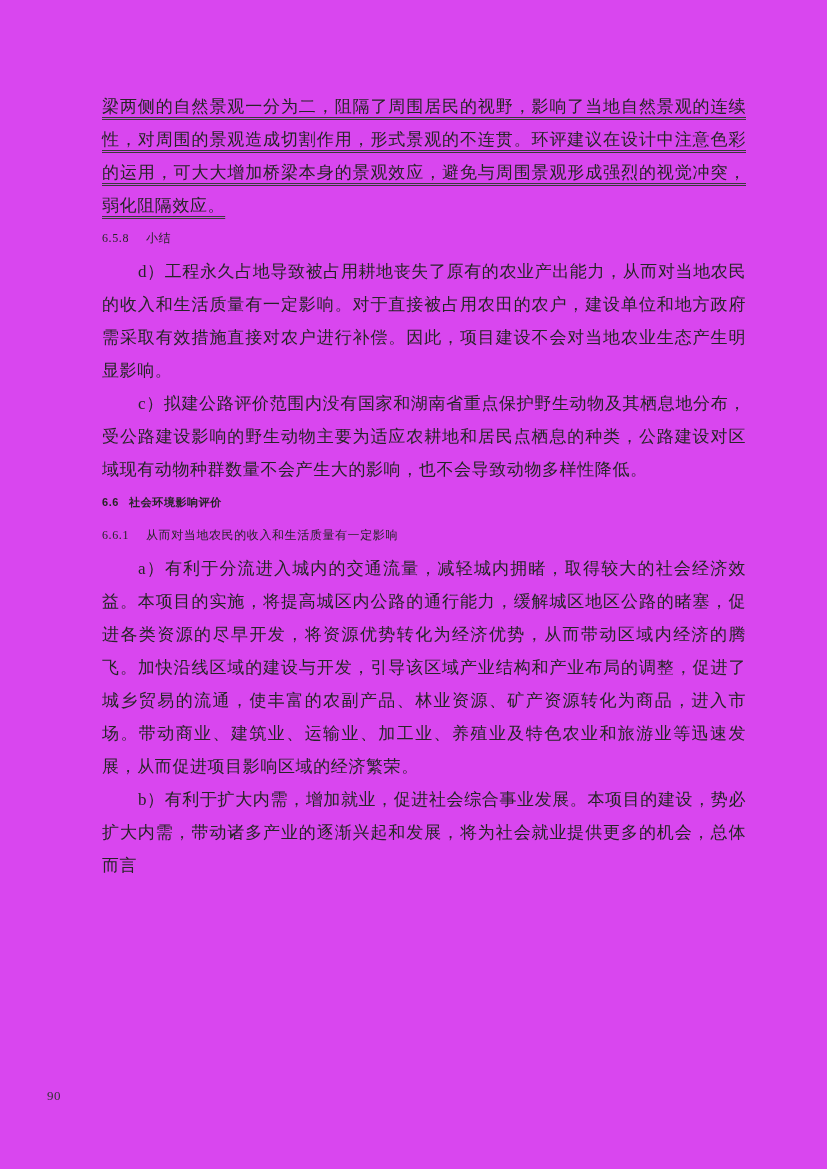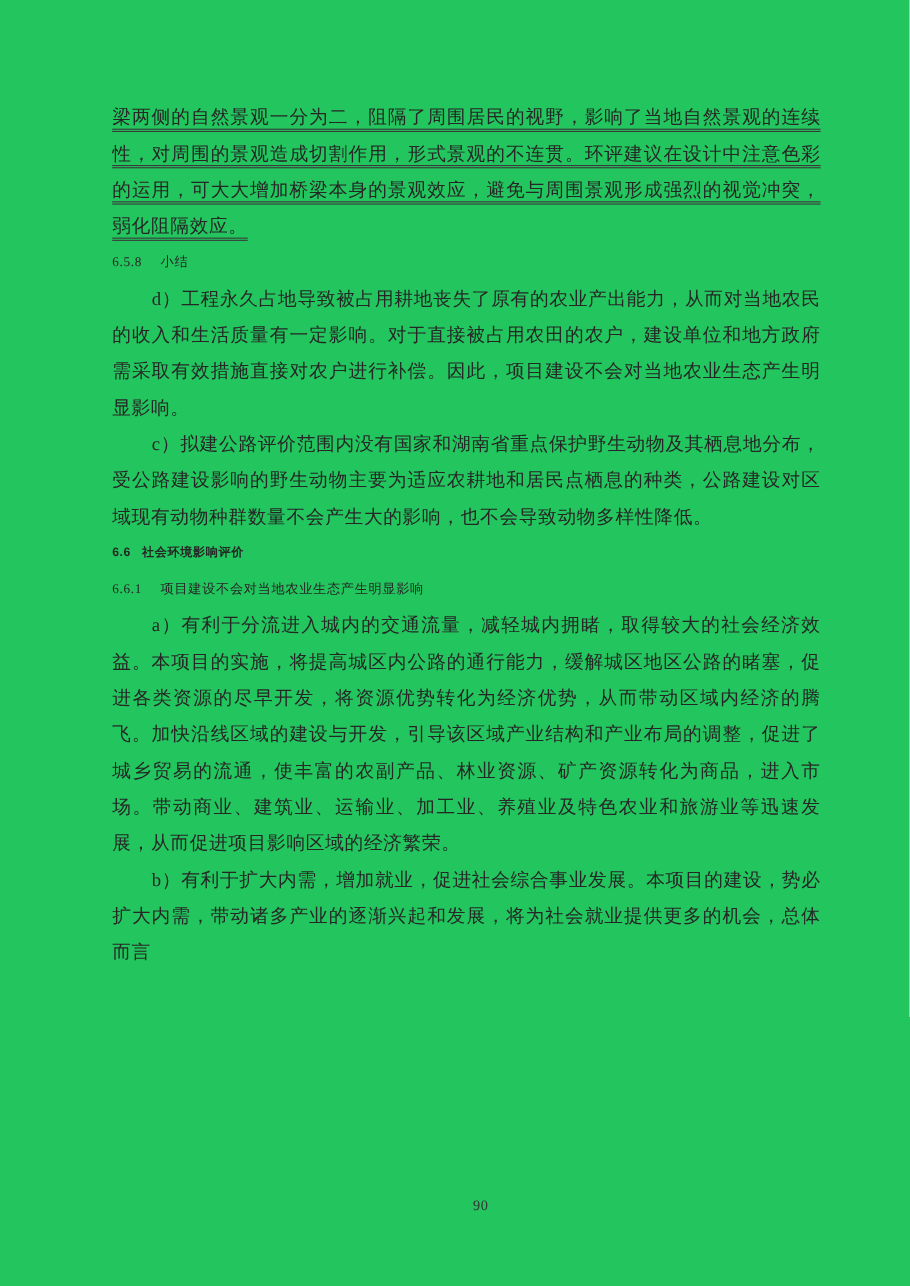--- a/index.html
+++ b/index.html
@@ -11,7 +11,7 @@
     position: relative;
     width: 827px;
     height: 1169px;
-    background: #22c55e;
+    background: #d946ef;
     font-family: "Liberation Serif", "DejaVu Serif", serif;
     color: #262626;
     overflow: hidden;

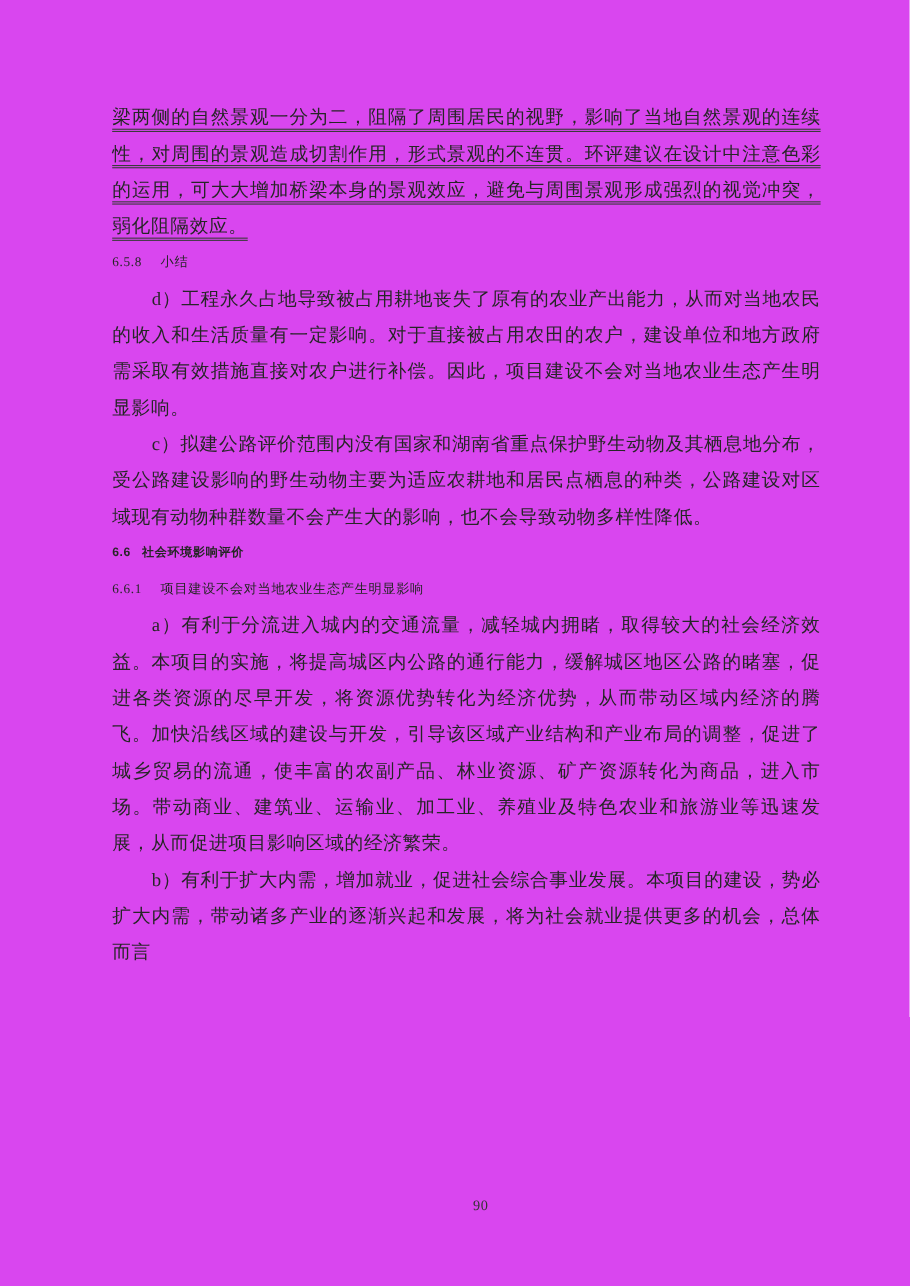--- a/index.html
+++ b/index.html
@@ -91,7 +91,7 @@
 
     <p class="heading heading-bold"><span class="h-num">6.6</span><span>社会环境影响评价</span></p>
 
-    <p class="heading"><span class="h-num">6.6.1</span><span>项目建设不会对当地农业生态产生明显影响</span></p>
+    <p class="heading"><span class="h-num">6.6.1</span><span>从而对当地农民的收入和生活质量有一定影响</span></p>
 
 
     <p class="body-par">a）有利于分流进入城内的交通流量，减轻城内拥睹，取得较大的社会经济效益。本项目的实施，将提高城区内公路的通行能力，缓解城区地区公路的睹塞，促进各类资源的尽早开发，将资源优势转化为经济优势，从而带动区域内经济的腾飞。加快沿线区域的建设与开发，引导该区域产业结构和产业布局的调整，促进了城乡贸易的流通，使丰富的农副产品、林业资源、矿产资源转化为商品，进入市场。带动商业、建筑业、运输业、加工业、养殖业及特色农业和旅游业等迅速发展，从而促进项目影响区域的经济繁荣。</p>

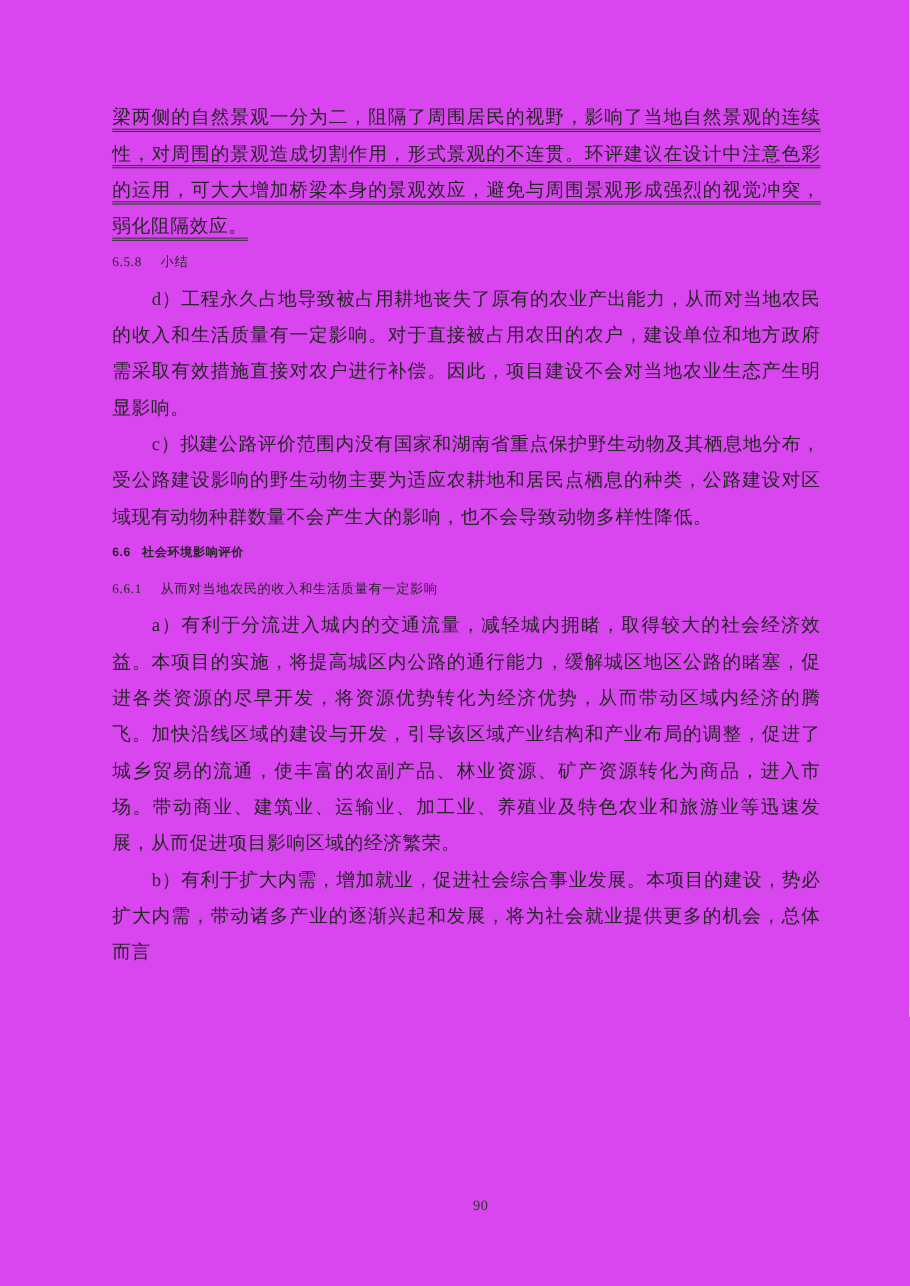--- a/index.html
+++ b/index.html
@@ -66,7 +66,7 @@
     left: 0;
     right: 0;
     top: 1088px;
-    text-align: center;
+    text-align: left;
     font-size: 13px;
     letter-spacing: 0.5px;
     color: #333333;

